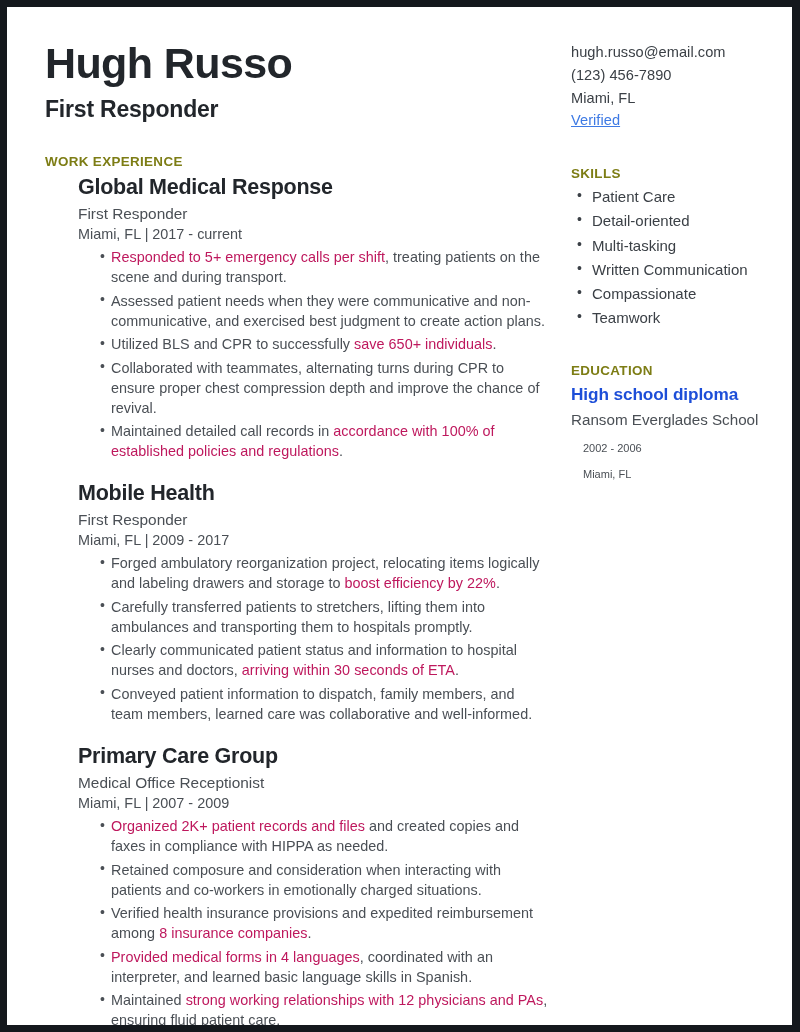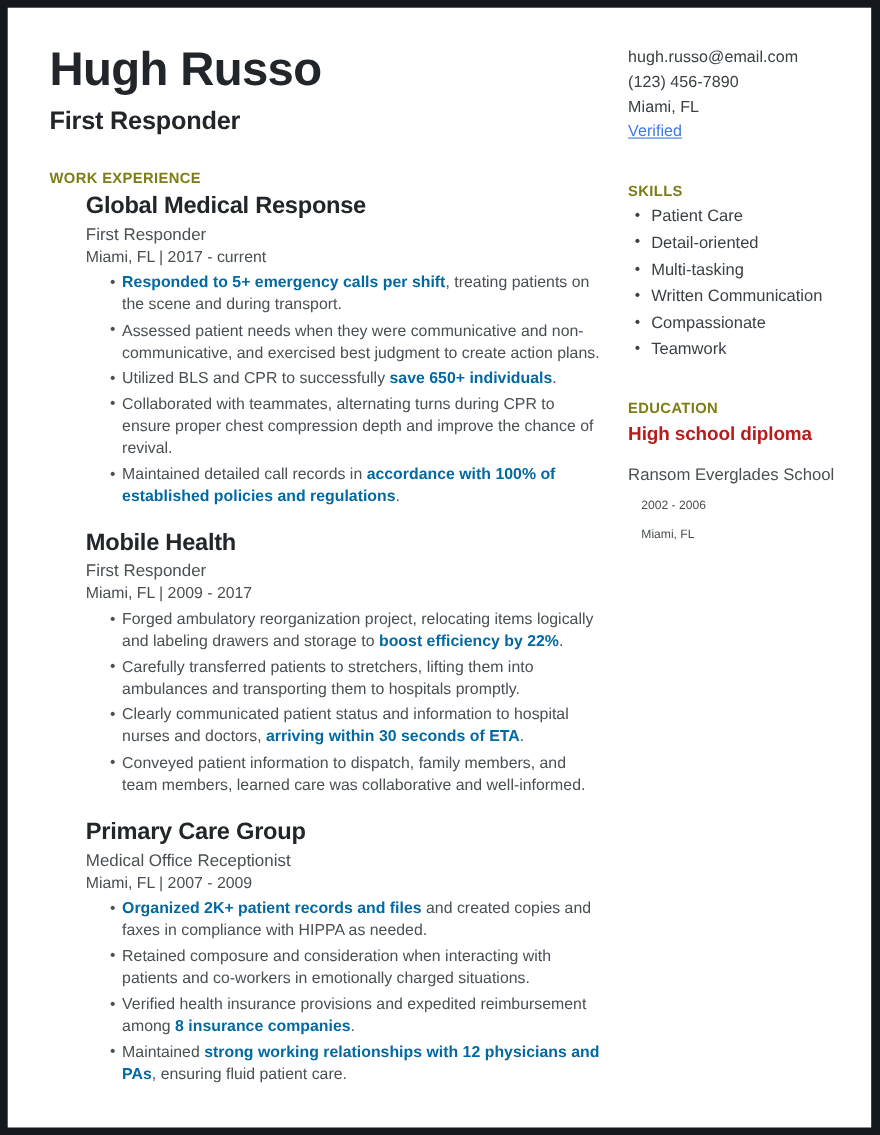--- a/index.html
+++ b/index.html
@@ -146,7 +146,7 @@
     font-size: 14px;
     line-height: 1.4;
   }
-  ul.bullets b { color: #0369a1; font-weight: 700; }
+  ul.bullets b { color: #be185d; font-weight: 400; }
 
   
   ul.skills {

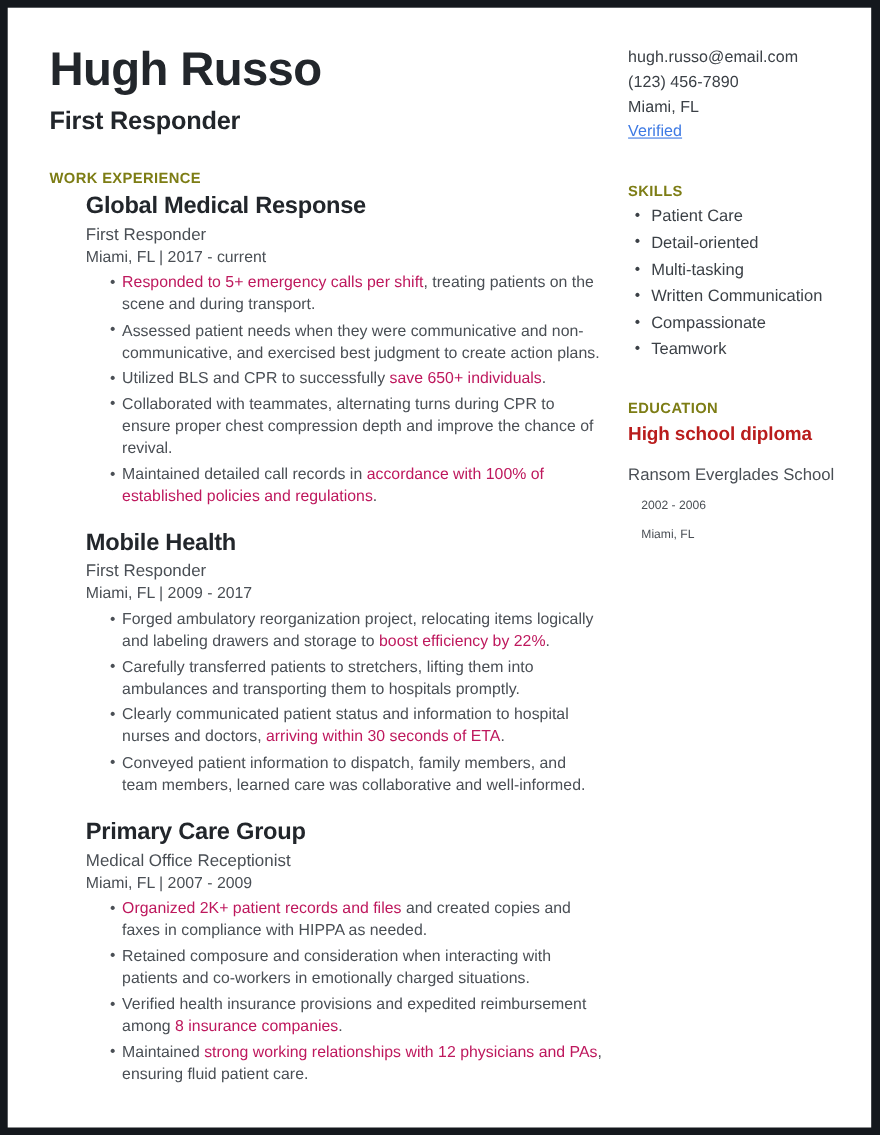--- a/index.html
+++ b/index.html
@@ -176,10 +176,10 @@
   .edu-degree {
     font-size: 17.2px;
     font-weight: 700;
-    color: #b91c1c;
+    color: #1d4ed8;
     line-height: 1.22;
     letter-spacing: -0.1px;
-    margin: 0 0 17px 0;
+    margin: 0 0 5px 0;
   }
   .edu-school {
     font-size: 15.2px;

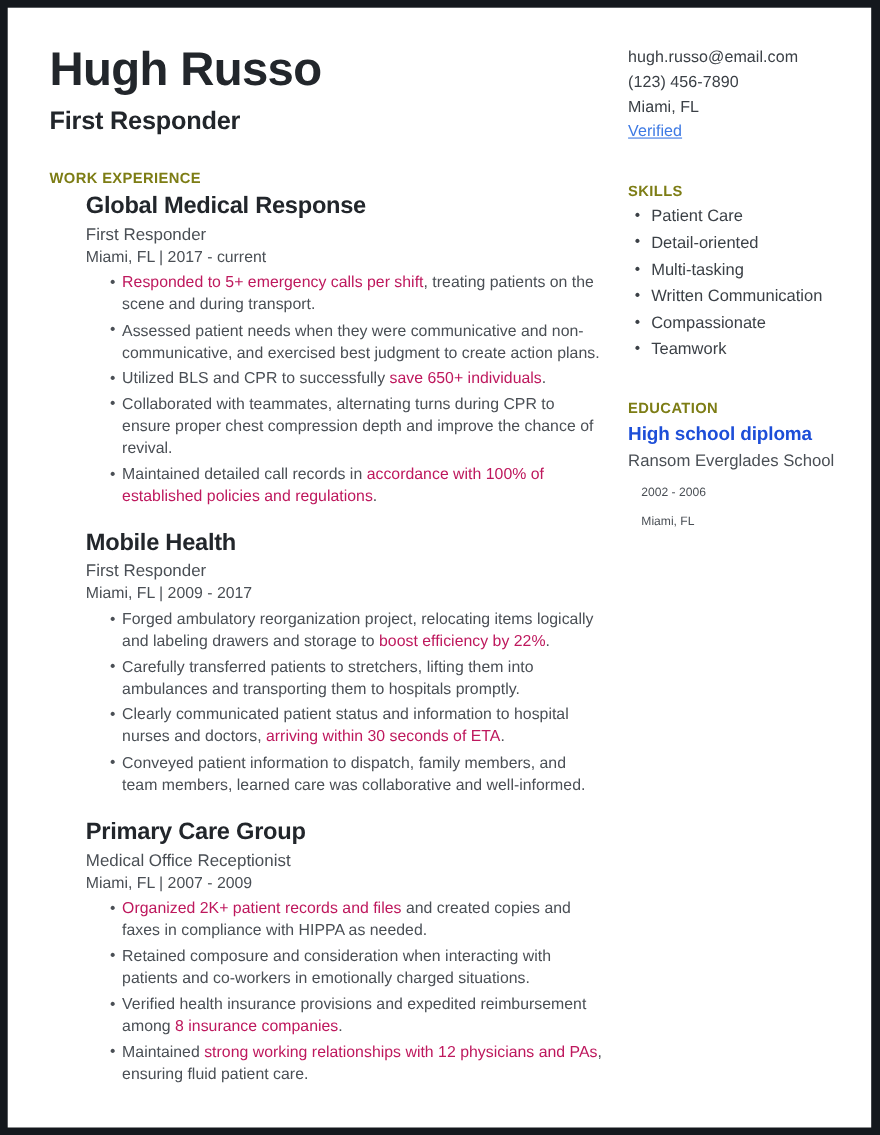--- a/index.html
+++ b/index.html
@@ -244,6 +244,7 @@
                   <li><b>Organized 2K+ patient records and files</b><span> and created copies and faxes in compliance with HIPPA as needed.</span></li>
                   <li><span>Retained composure and consideration when interacting with patients and co-workers in emotionally charged situations.</span></li>
                   <li><span>Verified health insurance provisions and expedited reimbursement among </span><b>8 insurance companies</b><span>.</span></li>
+                  <li><b>Provided medical forms in 4 languages</b><span>, coordinated with an interpreter, and learned basic language skills in Spanish.</span></li>
                   <li><span>Maintained </span><b>strong working relationships with 12 physicians and PAs</b><span>, ensuring fluid patient care.</span></li>
                 </ul>
               </div>

